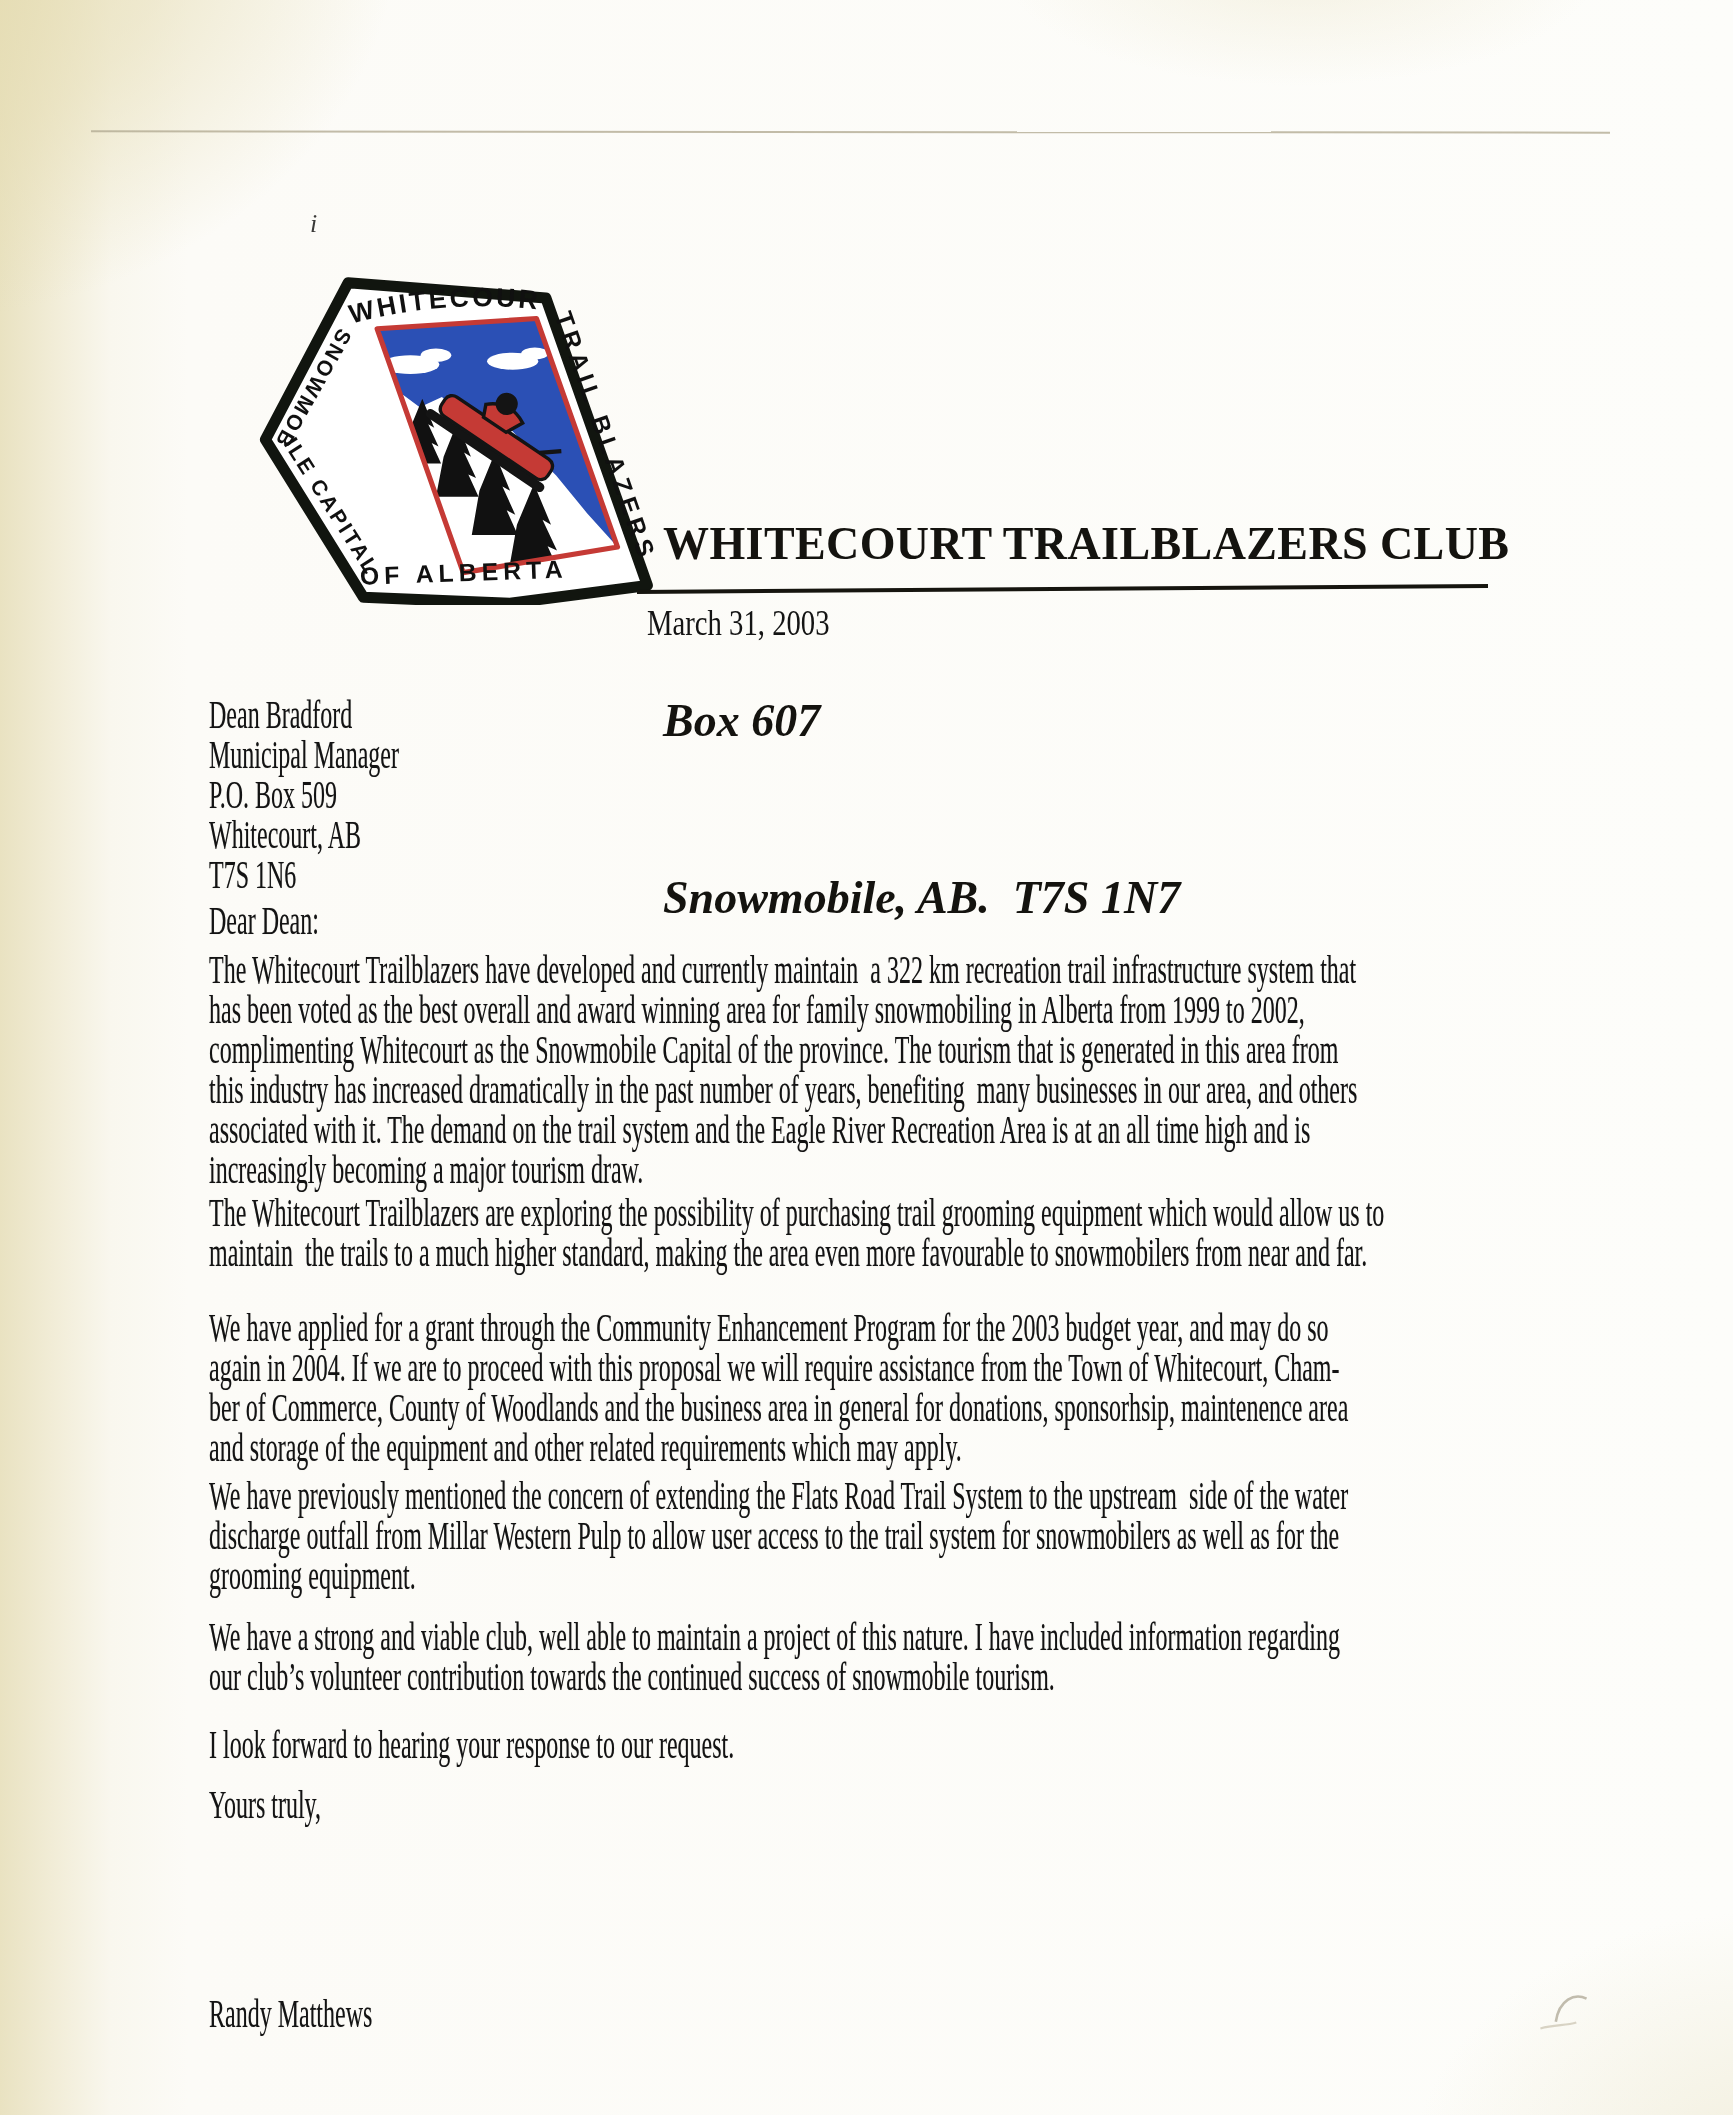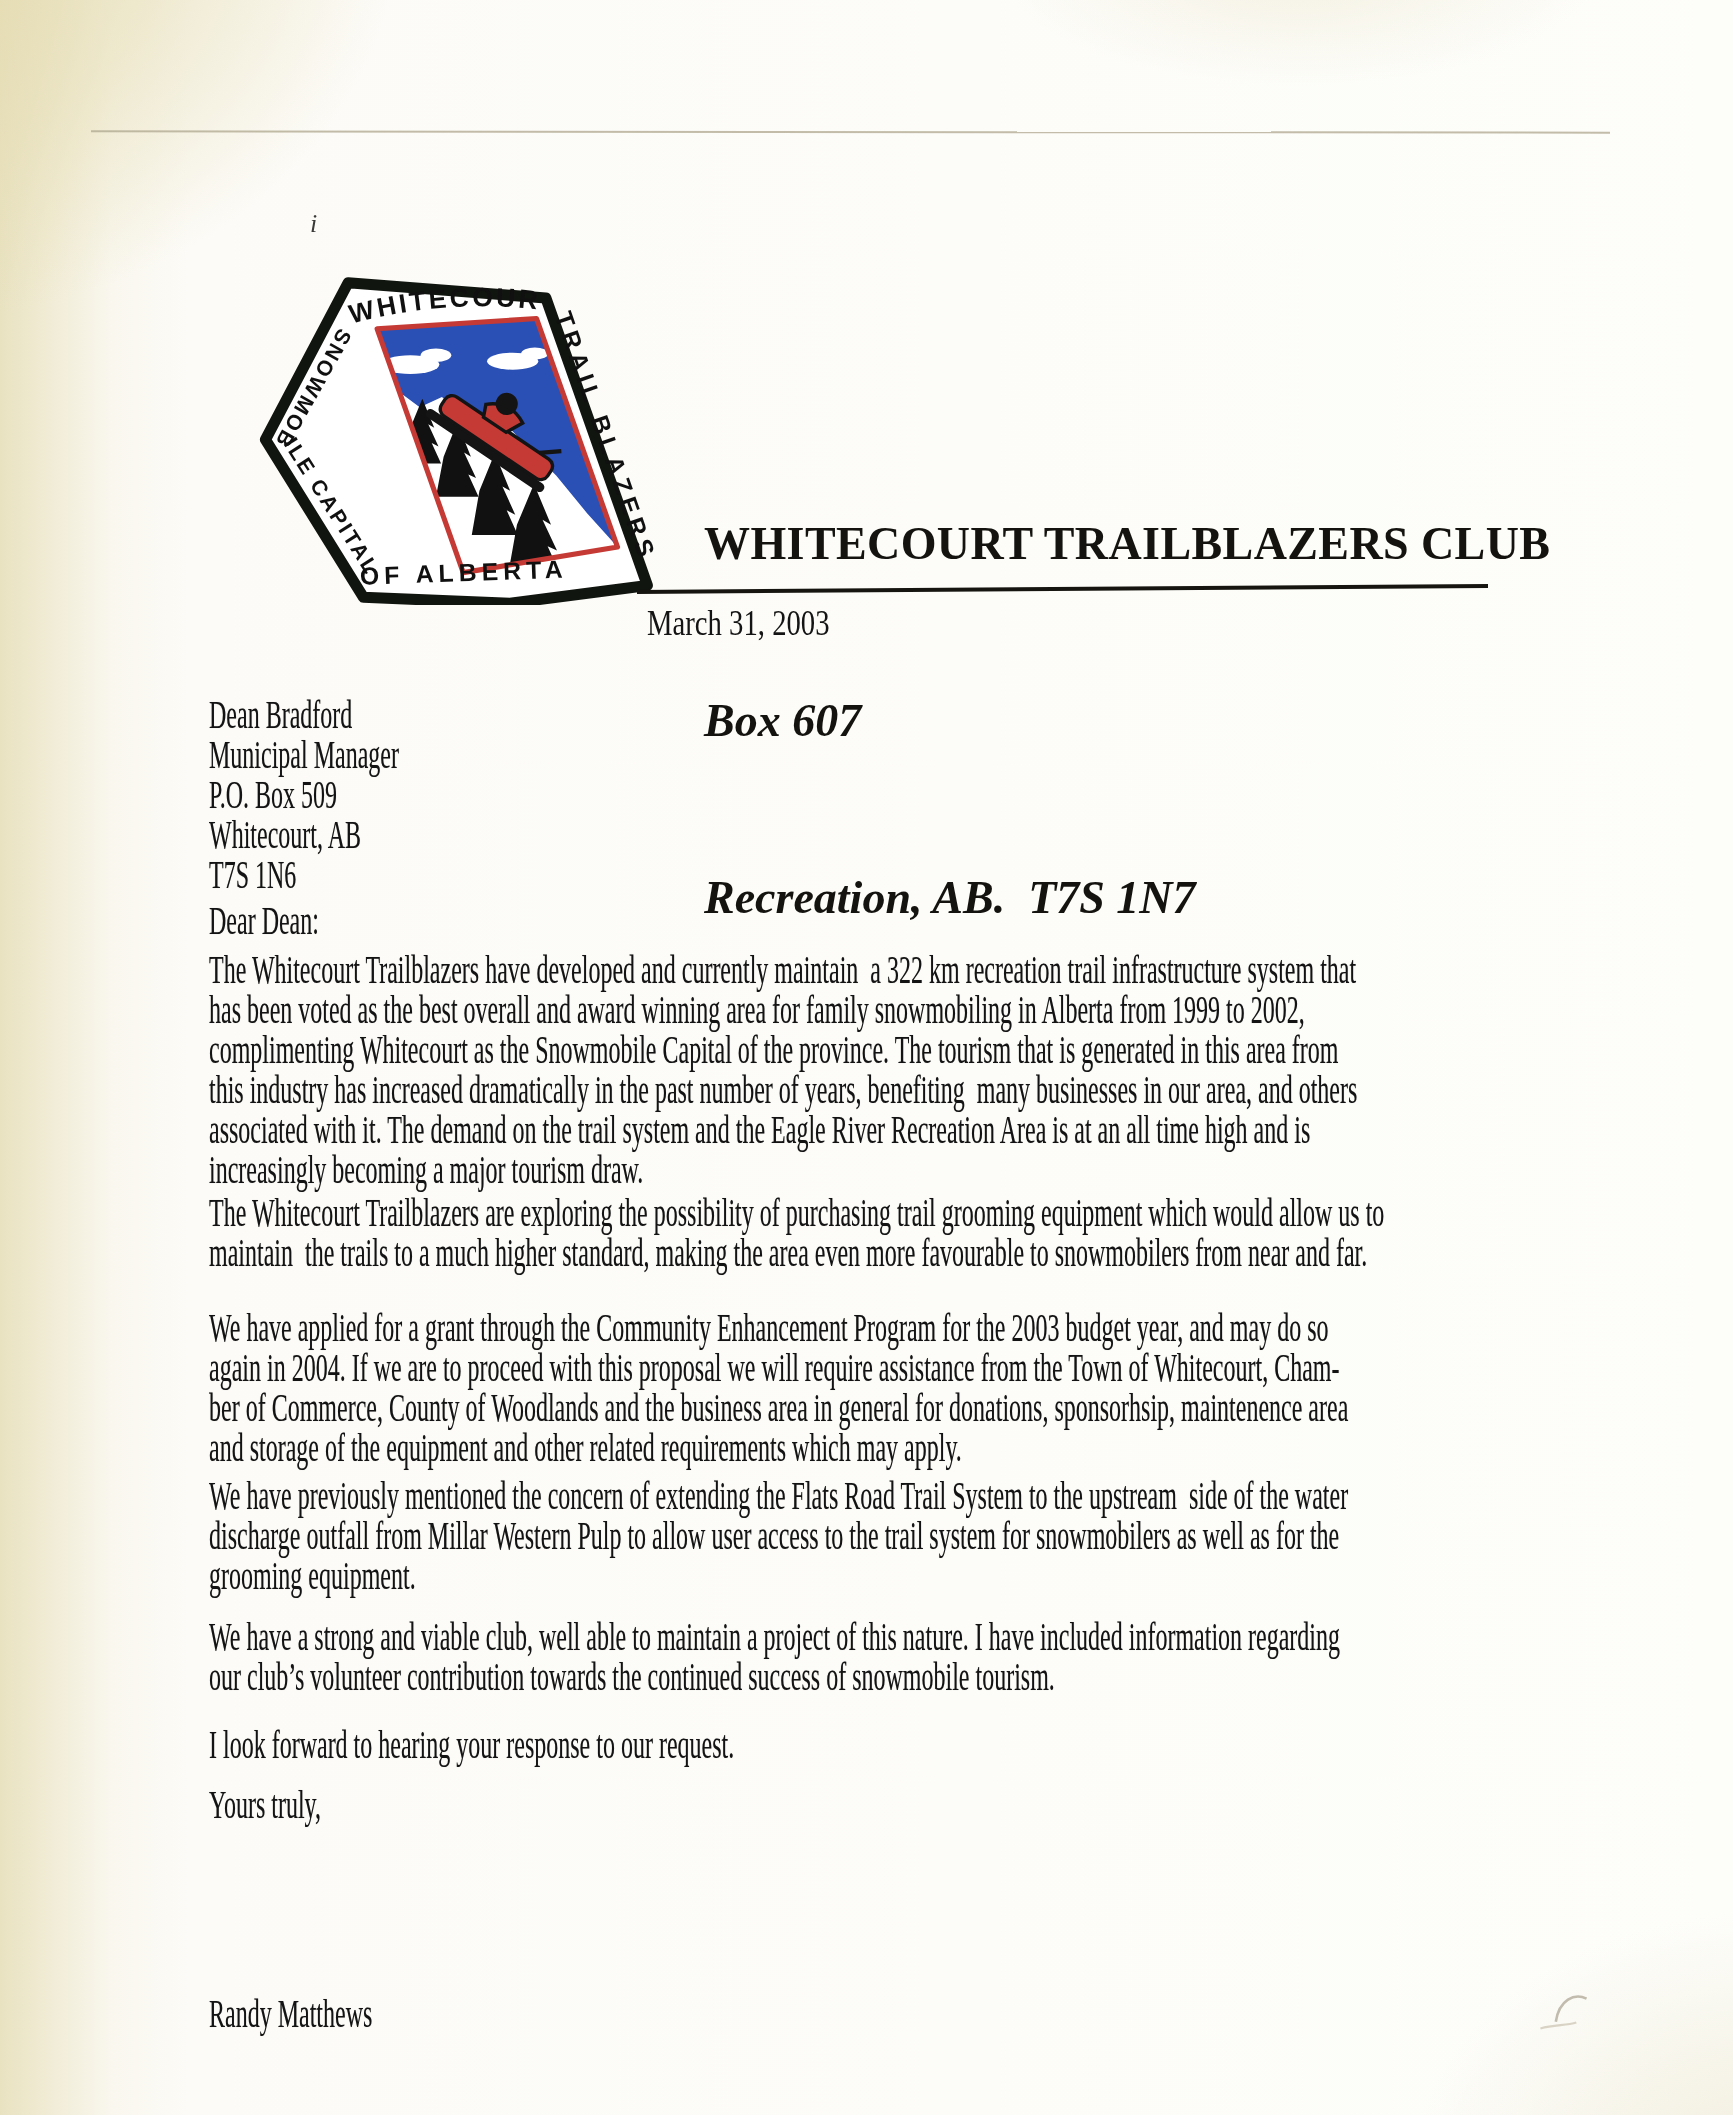--- a/index.html
+++ b/index.html
@@ -25,7 +25,7 @@
   }
   .logo{position:absolute;left:251px;top:264px;}
   .letterhead{
-    position:absolute;left:704px;top:396px;
+    position:absolute;left:663px;top:396px;
     font-weight:bold;line-height:59px;color:#14130f;
     white-space:pre;
   }

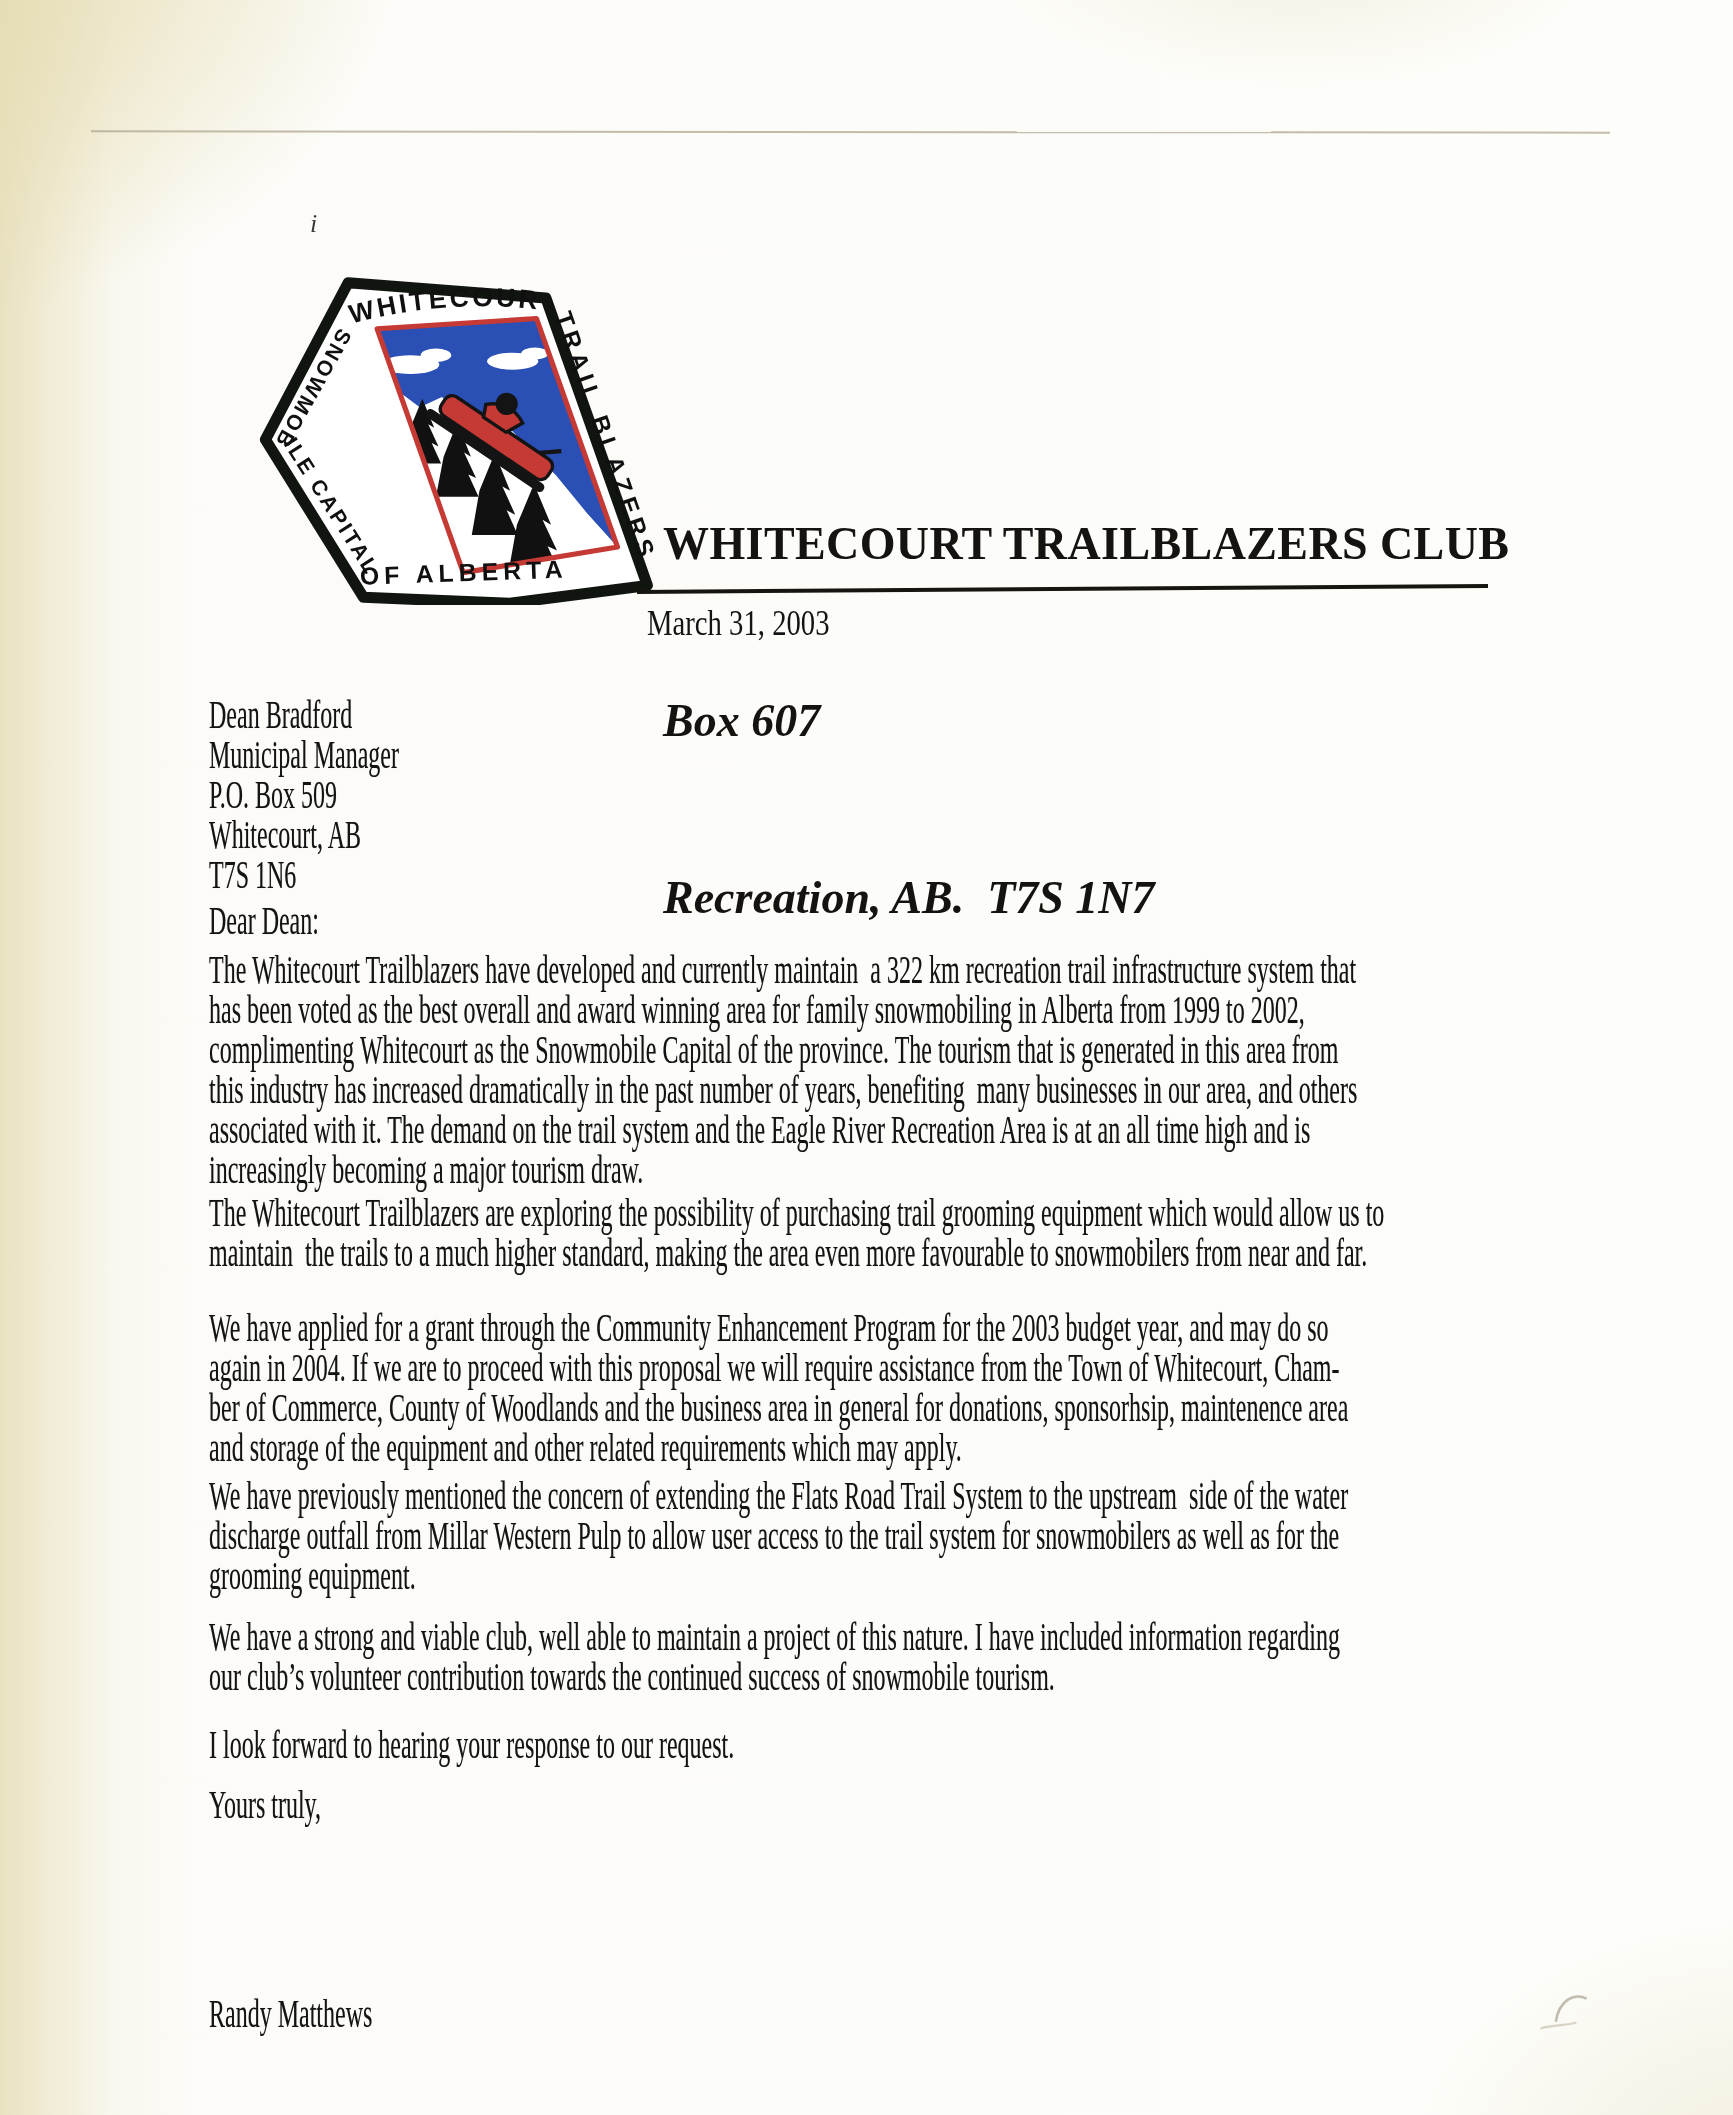--- a/index.html
+++ b/index.html
@@ -127,7 +127,7 @@
   <div class="letterhead">
     <div class="org">WHITECOURT TRAILBLAZERS CLUB</div>
     <div class="adr">Box 607</div>
-    <div class="adr">Recreation, AB.  T7S 1N7</div>
+    <div class="adr">Snowmobile, AB.  T7S 1N7</div>
   </div>
 
   <div class="rule"></div>

